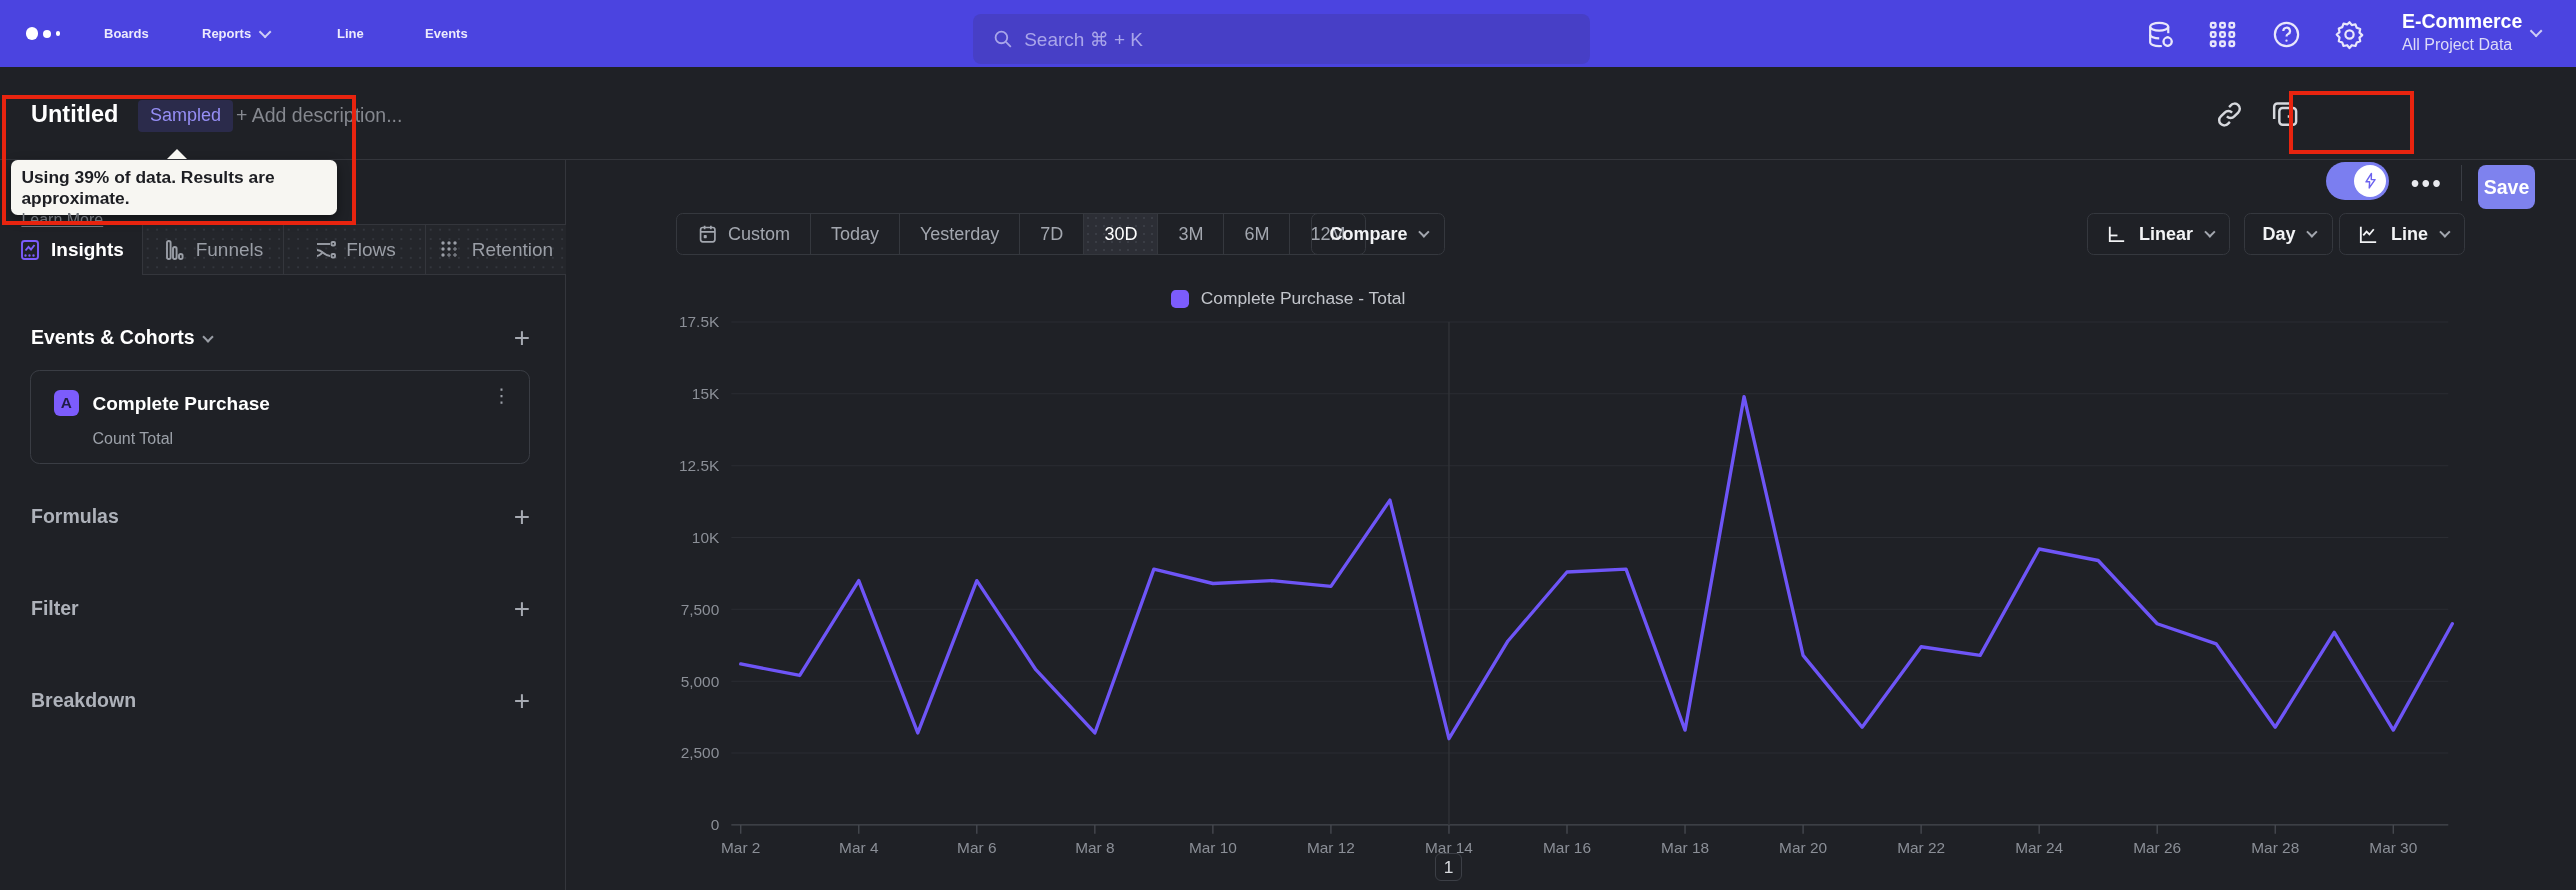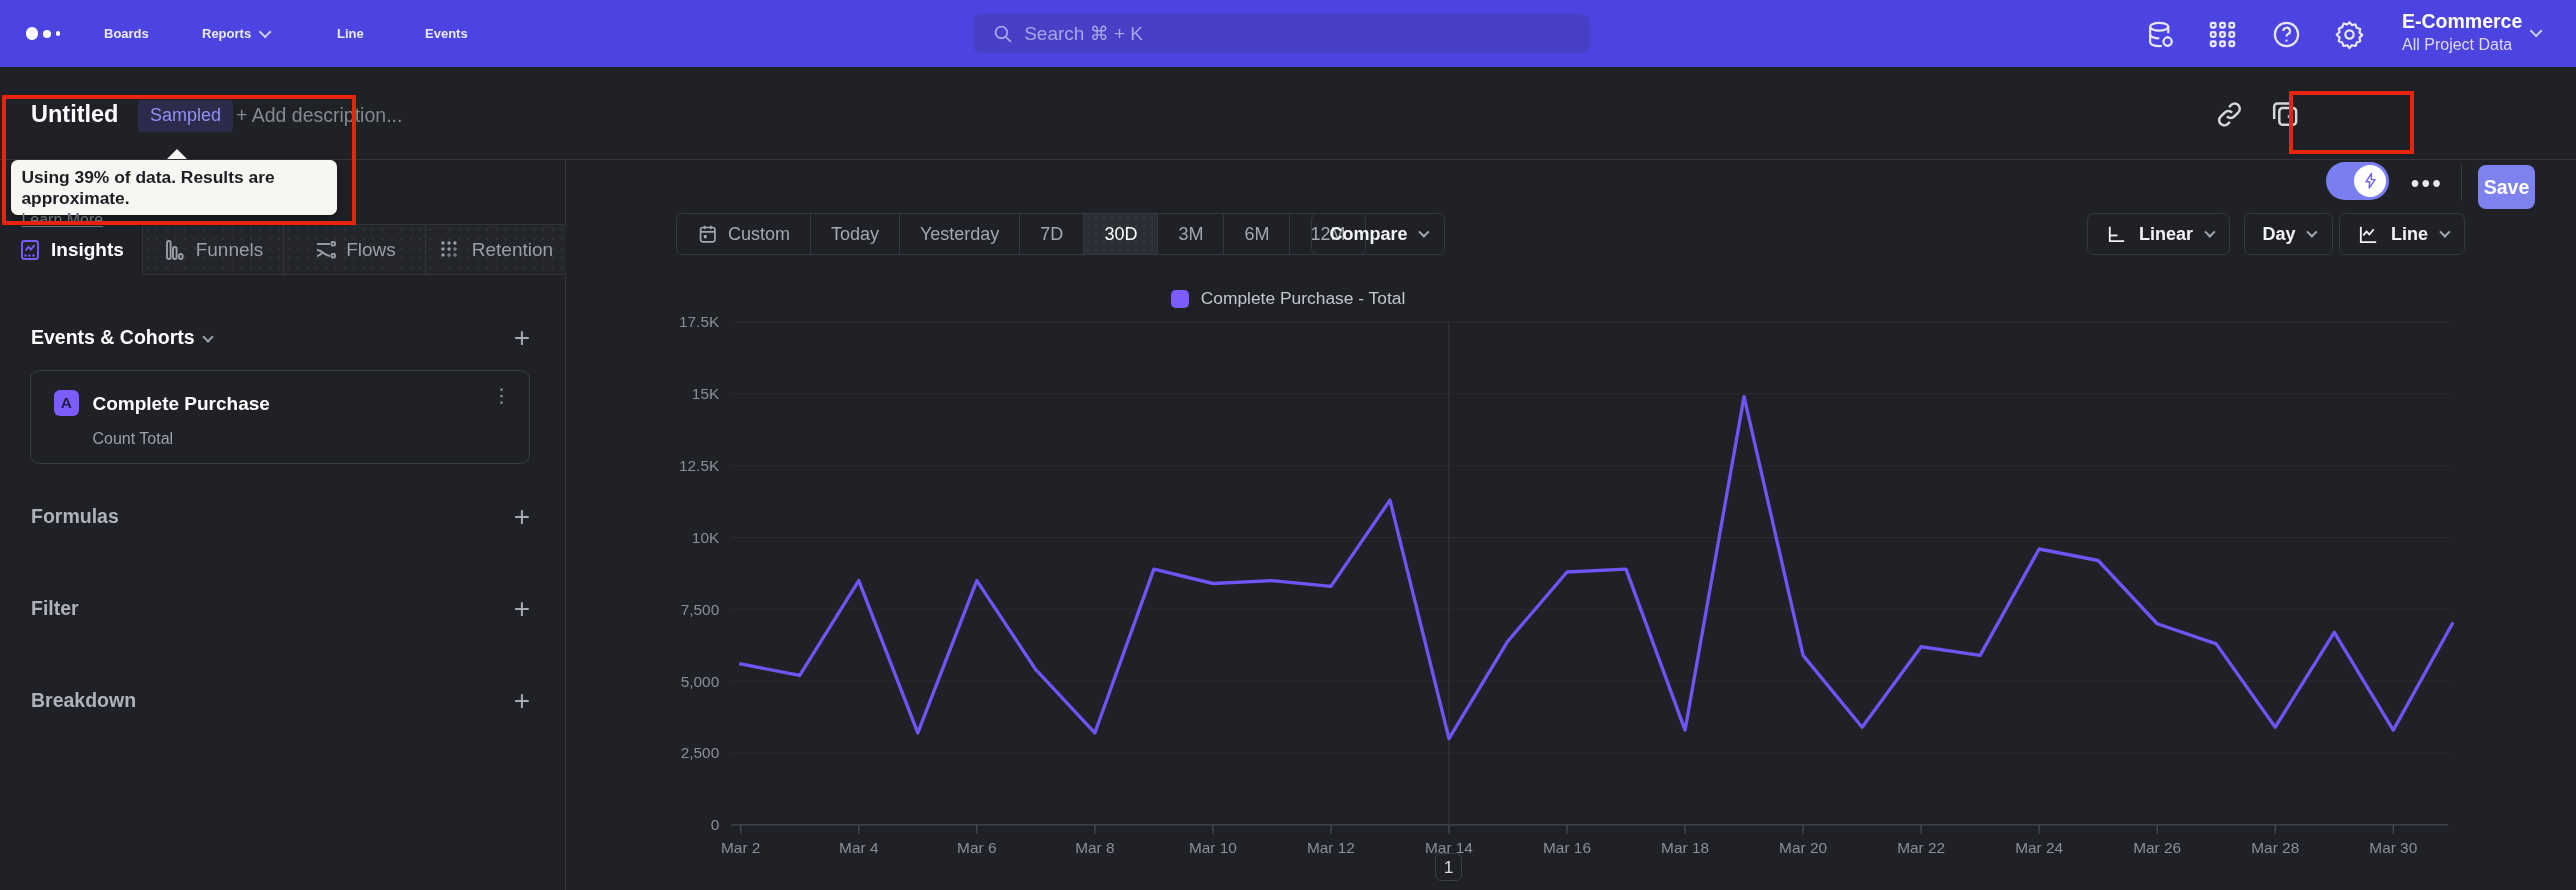--- a/index.html
+++ b/index.html
@@ -14,7 +14,7 @@
   .logo .d3{ width:4.7px;height:4.7px;border-radius:50%;background:#fff; }
   .navitem { position:absolute; top:0; height:67px; display:flex; align-items:center; gap:8px; color:#eceafc; font-size:13px; font-weight:600; cursor:pointer;justify-content:flex-end; }
   .chev { width:9.4px; height:9.4px; border-right:2px solid #cfcdf5; border-bottom:2px solid #cfcdf5; transform:rotate(45deg) translateY(-2px); display:inline-block; }
-  .searchbar { position:absolute; left:973px; top:14px; width:617px; height:39px; background:#473fc6; border-radius:8px; display:flex; align-items:center; padding-left:19px; gap:10.7px; }
+  .searchbar { position:absolute; left:973px; top:14px; width:617px; height:50px; background:#473fc6; border-radius:8px; display:flex; align-items:center; padding-left:19px; gap:10.7px; }
   .searchbar .ph { color:#a9a5ea; font-size:19px; }
   .nav-ico { position:absolute; top:19px; width:31px; height:31px; color:#e9e7fb; }
   .nav-ico svg { width:31px; height:31px; display:block; }

